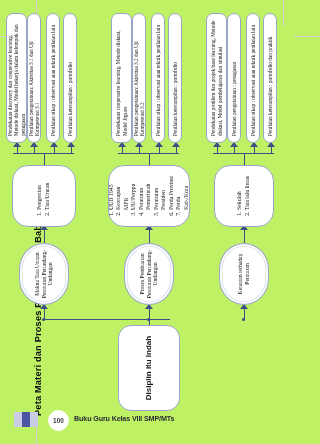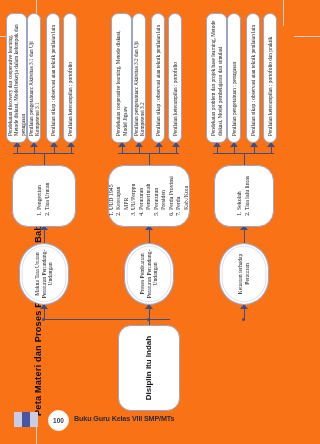--- a/index.html
+++ b/index.html
@@ -12,7 +12,7 @@
   #page {
     position: relative;
     width: 320px; height: 444px;
-    background: #f97316;
+    background: #bef264;
   }
 
   

